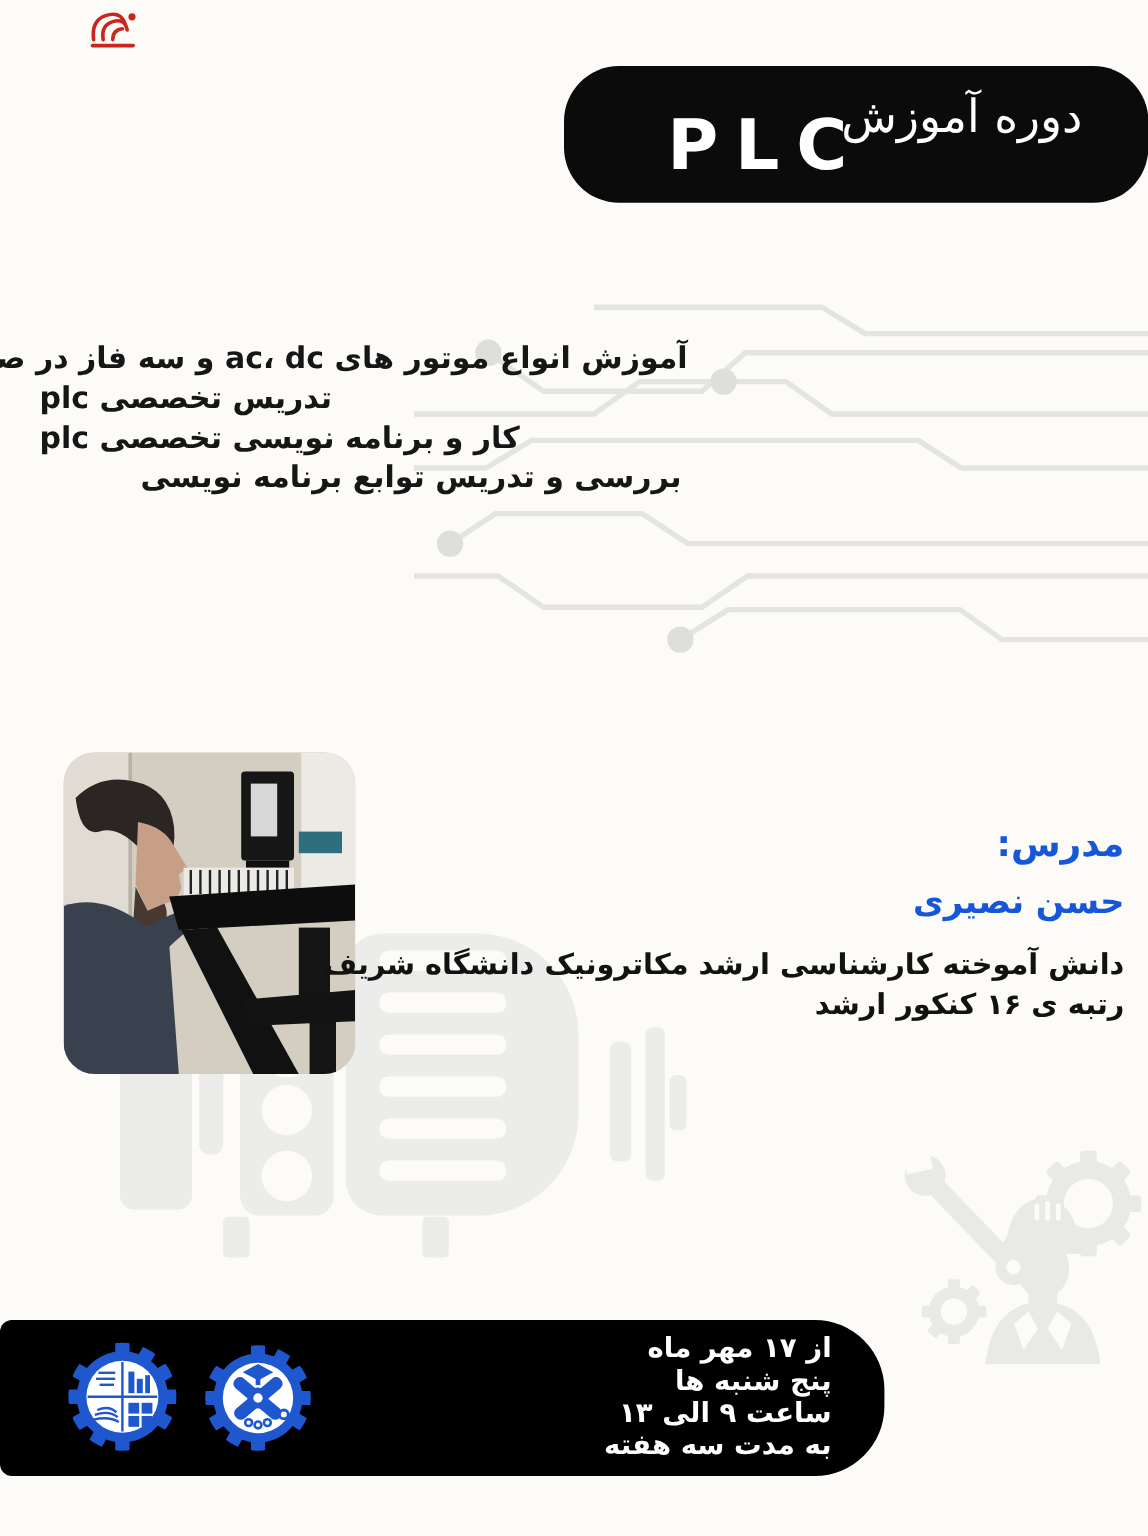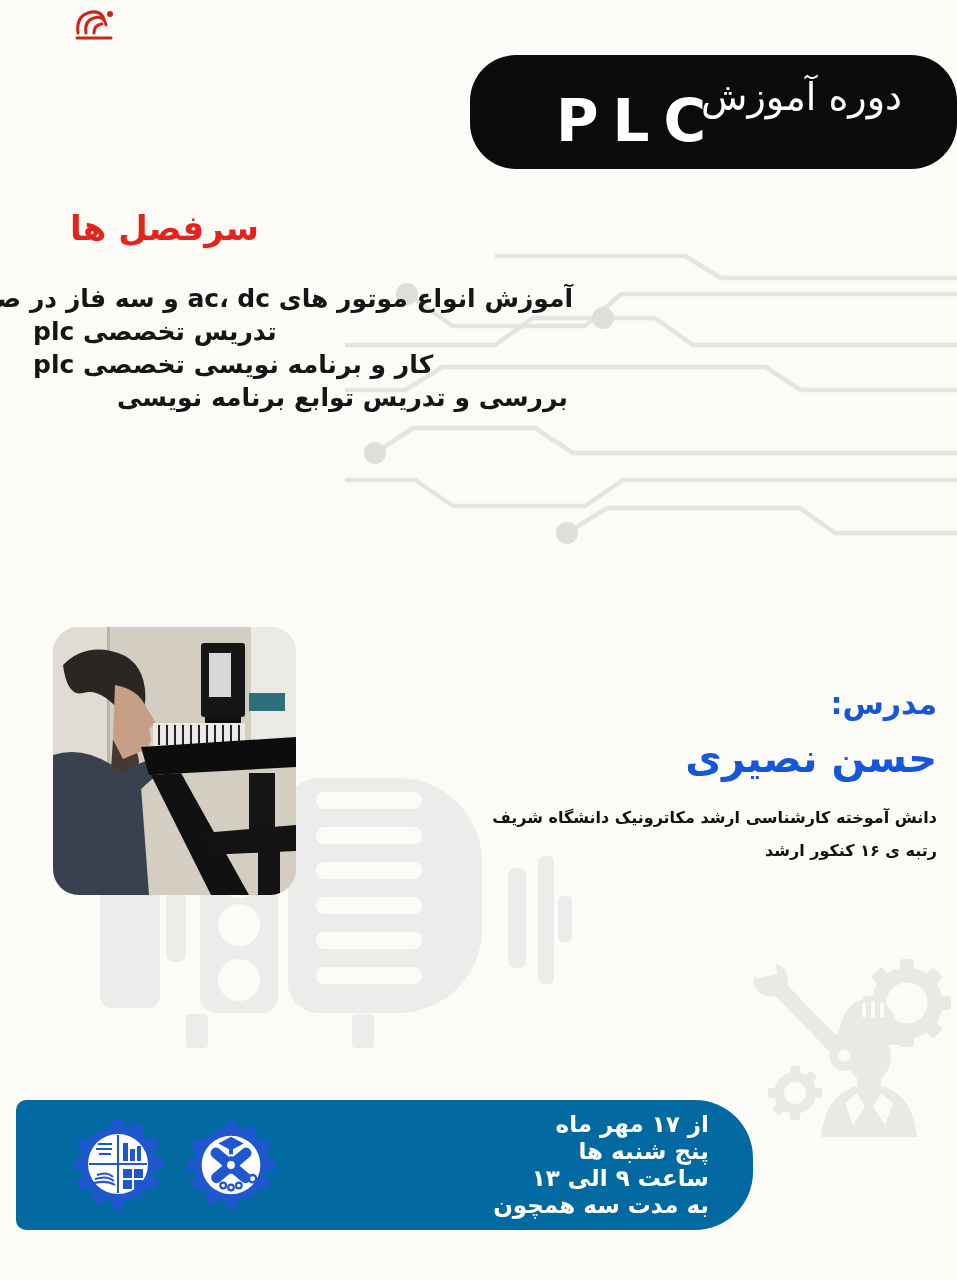--- a/index.html
+++ b/index.html
@@ -81,7 +81,6 @@
     </g>
   </svg>
 
-  <div class="topics-heading">سرفصل ها</div>
   <div class="topics">
     <div class="line">آموزش انواع موتور های ac، dc و سه فاز در صنعت</div>
     <div class="line">تدریس تخصصی plc</div>

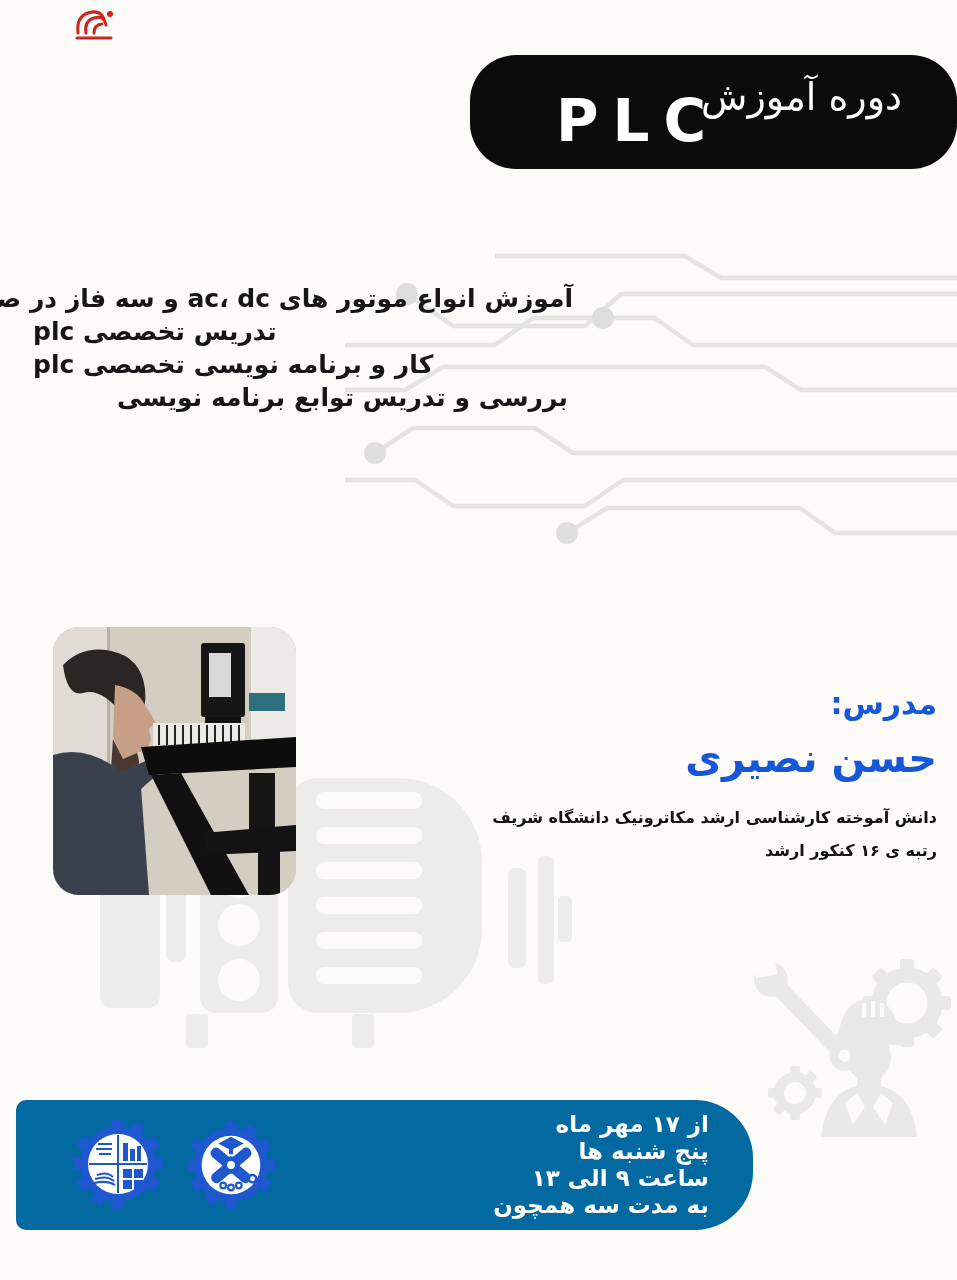--- a/index.html
+++ b/index.html
@@ -29,7 +29,7 @@
   
   .instructor{position:absolute;right:20px;top:686px;direction:rtl;text-align:right;}
   .instructor .label{color:#1557d8;font-size:30px;font-weight:800;}
-  .instructor .name{color:#1557d8;font-size:40px;font-weight:800;margin-top:14px;}
+  .instructor .name{color:#1557d8;font-size:28px;font-weight:800;margin-top:14px;}
   .instructor .details{margin-top:20px;color:#121212;font-size:16px;font-weight:700;line-height:33px;}
 
   

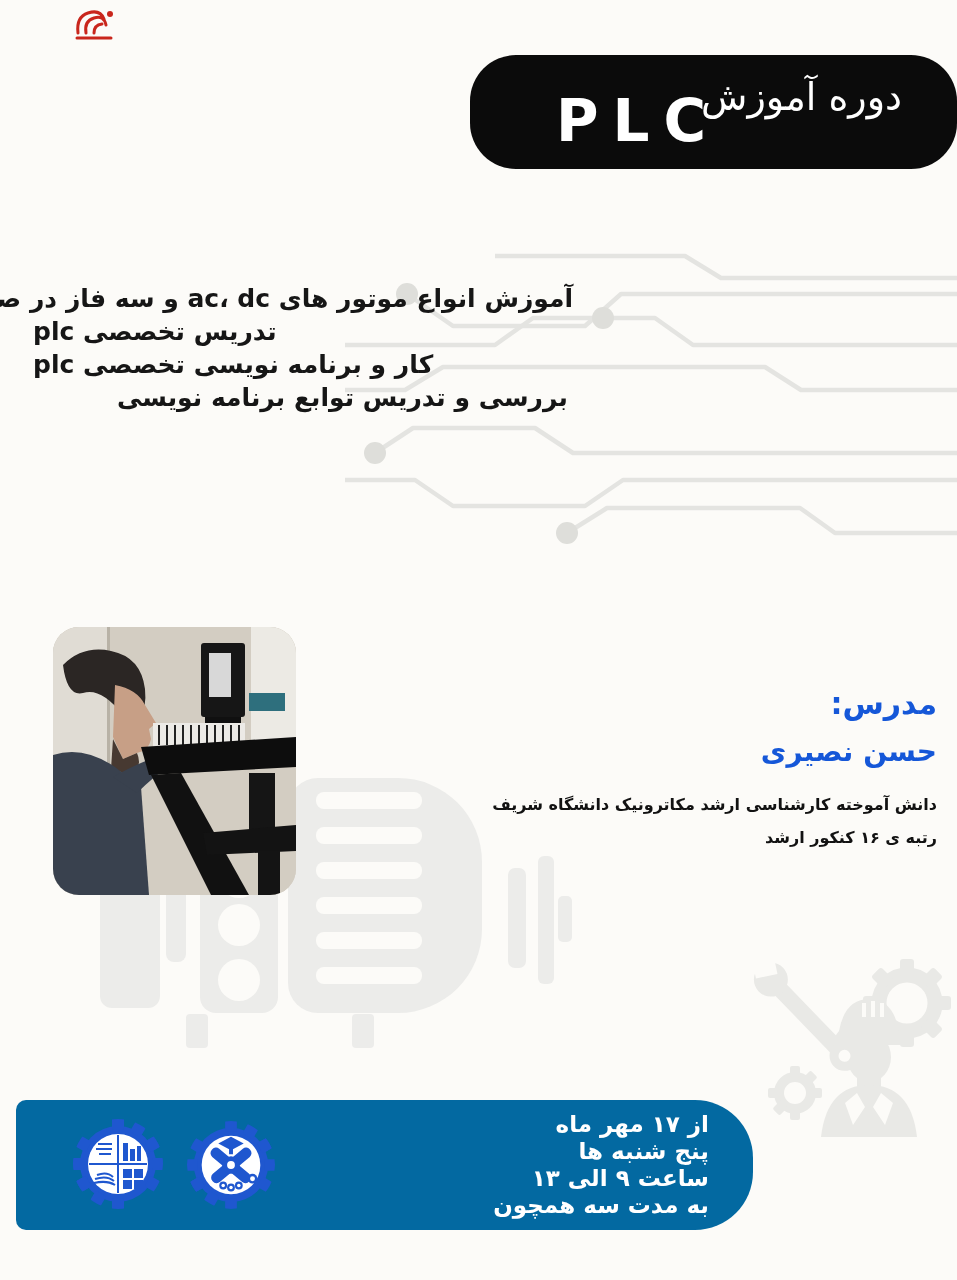--- a/index.html
+++ b/index.html
@@ -30,7 +30,7 @@
   .instructor{position:absolute;right:20px;top:686px;direction:rtl;text-align:right;}
   .instructor .label{color:#1557d8;font-size:30px;font-weight:800;}
   .instructor .name{color:#1557d8;font-size:28px;font-weight:800;margin-top:14px;}
-  .instructor .details{margin-top:20px;color:#121212;font-size:16px;font-weight:700;line-height:33px;}
+  .instructor .details{margin-top:20px;color:#121212;font-size:24px;font-weight:700;line-height:33px;}
 
   
   .motor-wm{position:absolute;left:98px;top:776px;}

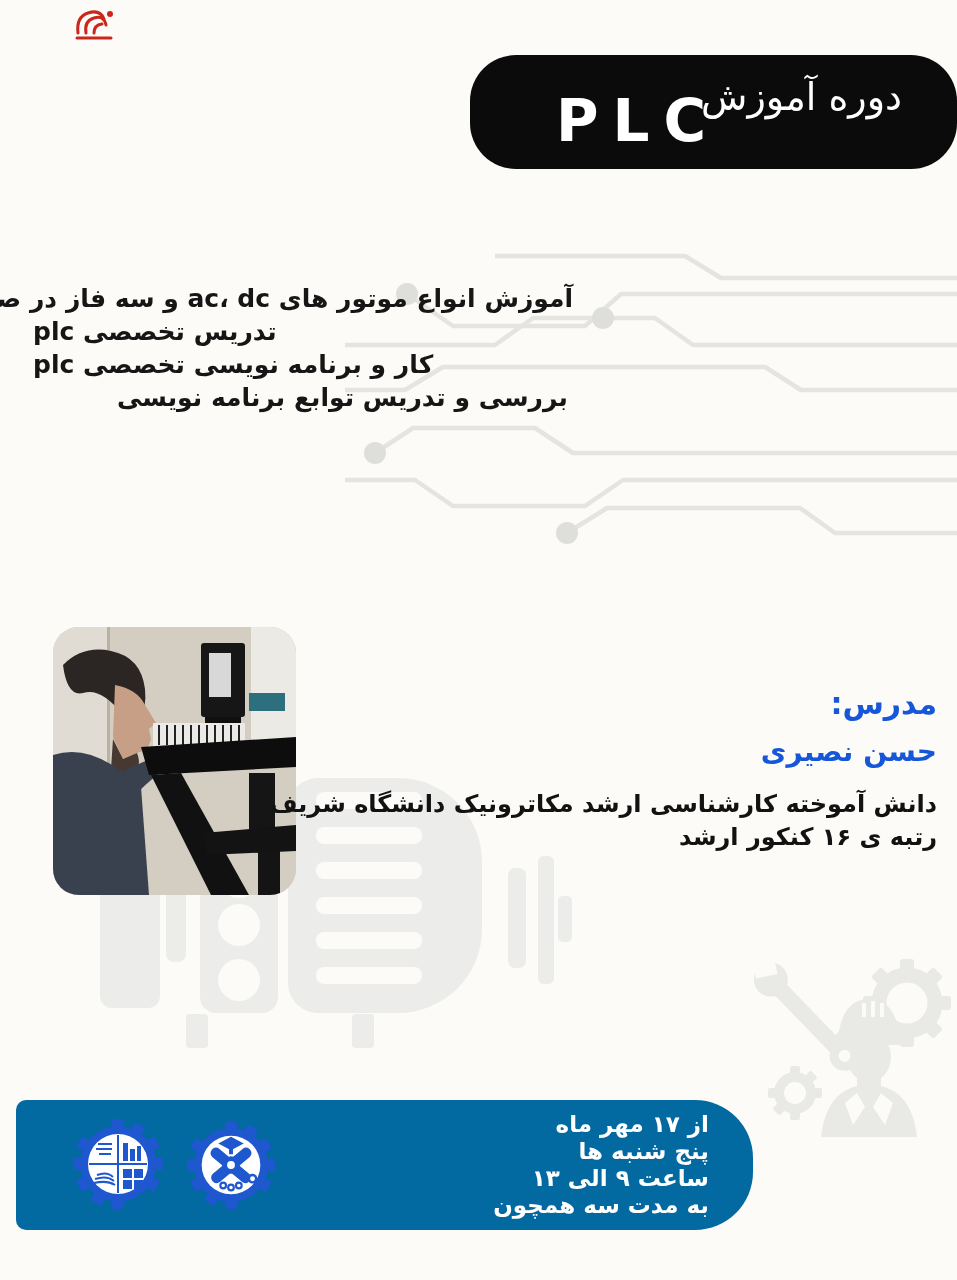--- a/index.html
+++ b/index.html
@@ -37,7 +37,7 @@
   .worker-wm{position:absolute;left:745px;top:945px;}
 
   
-  .bar{position:absolute;left:16px;top:1100px;width:737px;height:130px;background:#0369a1;border-radius:10px 58px 58px 10px;}
+  .bar{position:absolute;left:0;top:1100px;width:737px;height:130px;background:#000000;border-radius:10px 58px 58px 10px;}
   .bar .schedule{position:absolute;right:44px;top:11px;direction:rtl;text-align:right;color:#fff;font-size:23px;font-weight:800;line-height:27px;white-space:nowrap;}
   .logo{position:absolute;border-radius:50%;}
   .logo.l1{left:57px;top:19px;}

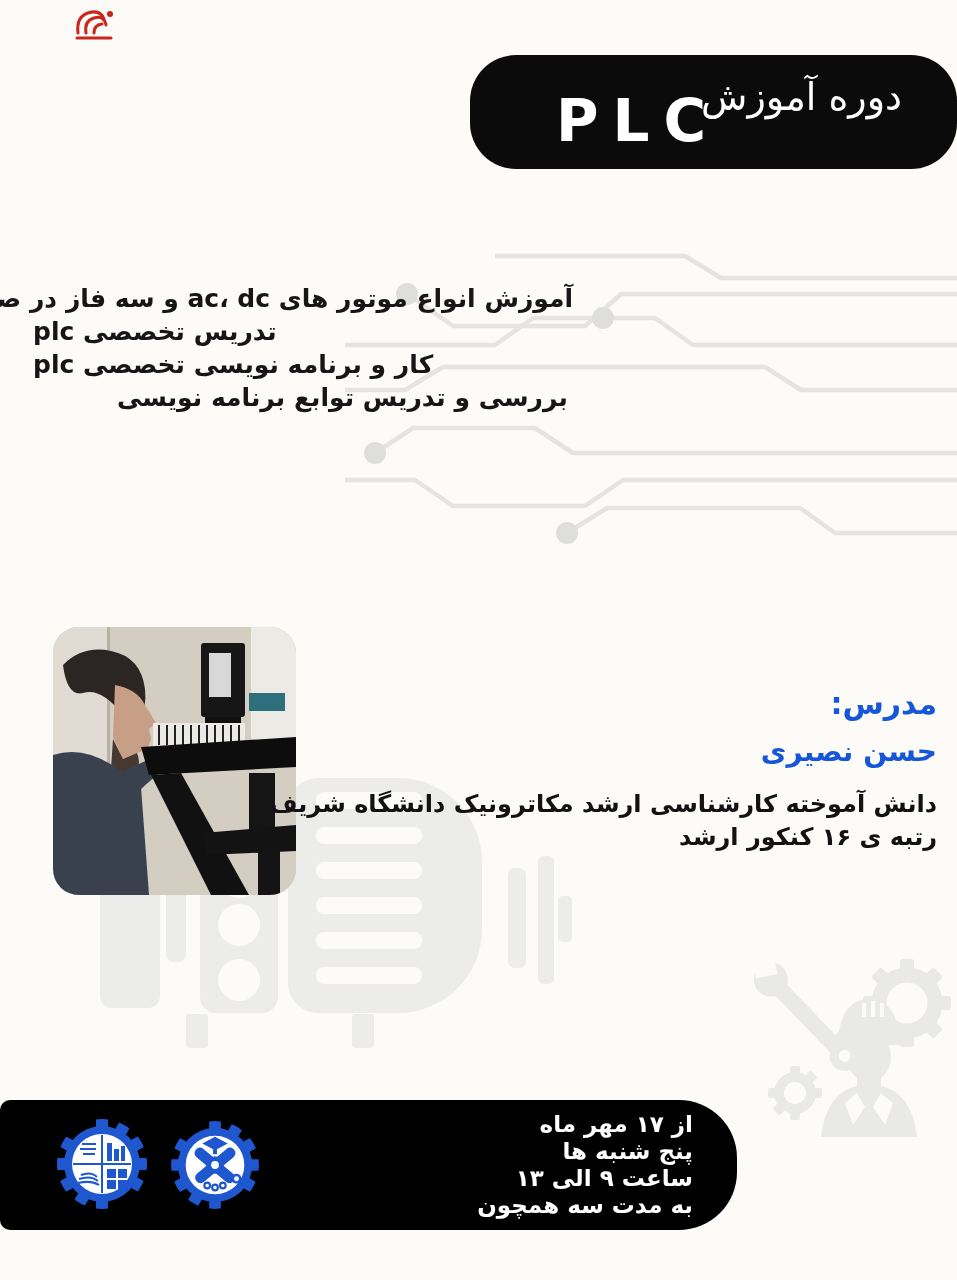--- a/index.html
+++ b/index.html
@@ -218,7 +218,7 @@
       <div>از ۱۷ مهر ماه</div>
       <div>پنج شنبه ها</div>
       <div>ساعت ۹ الی ۱۳</div>
-      <div>به مدت سه همچون</div>
+      <div>به مدت سه هفته</div>
     </div>
 
     <svg class="logo l1" width="90" height="90" viewBox="0 0 90 90">

